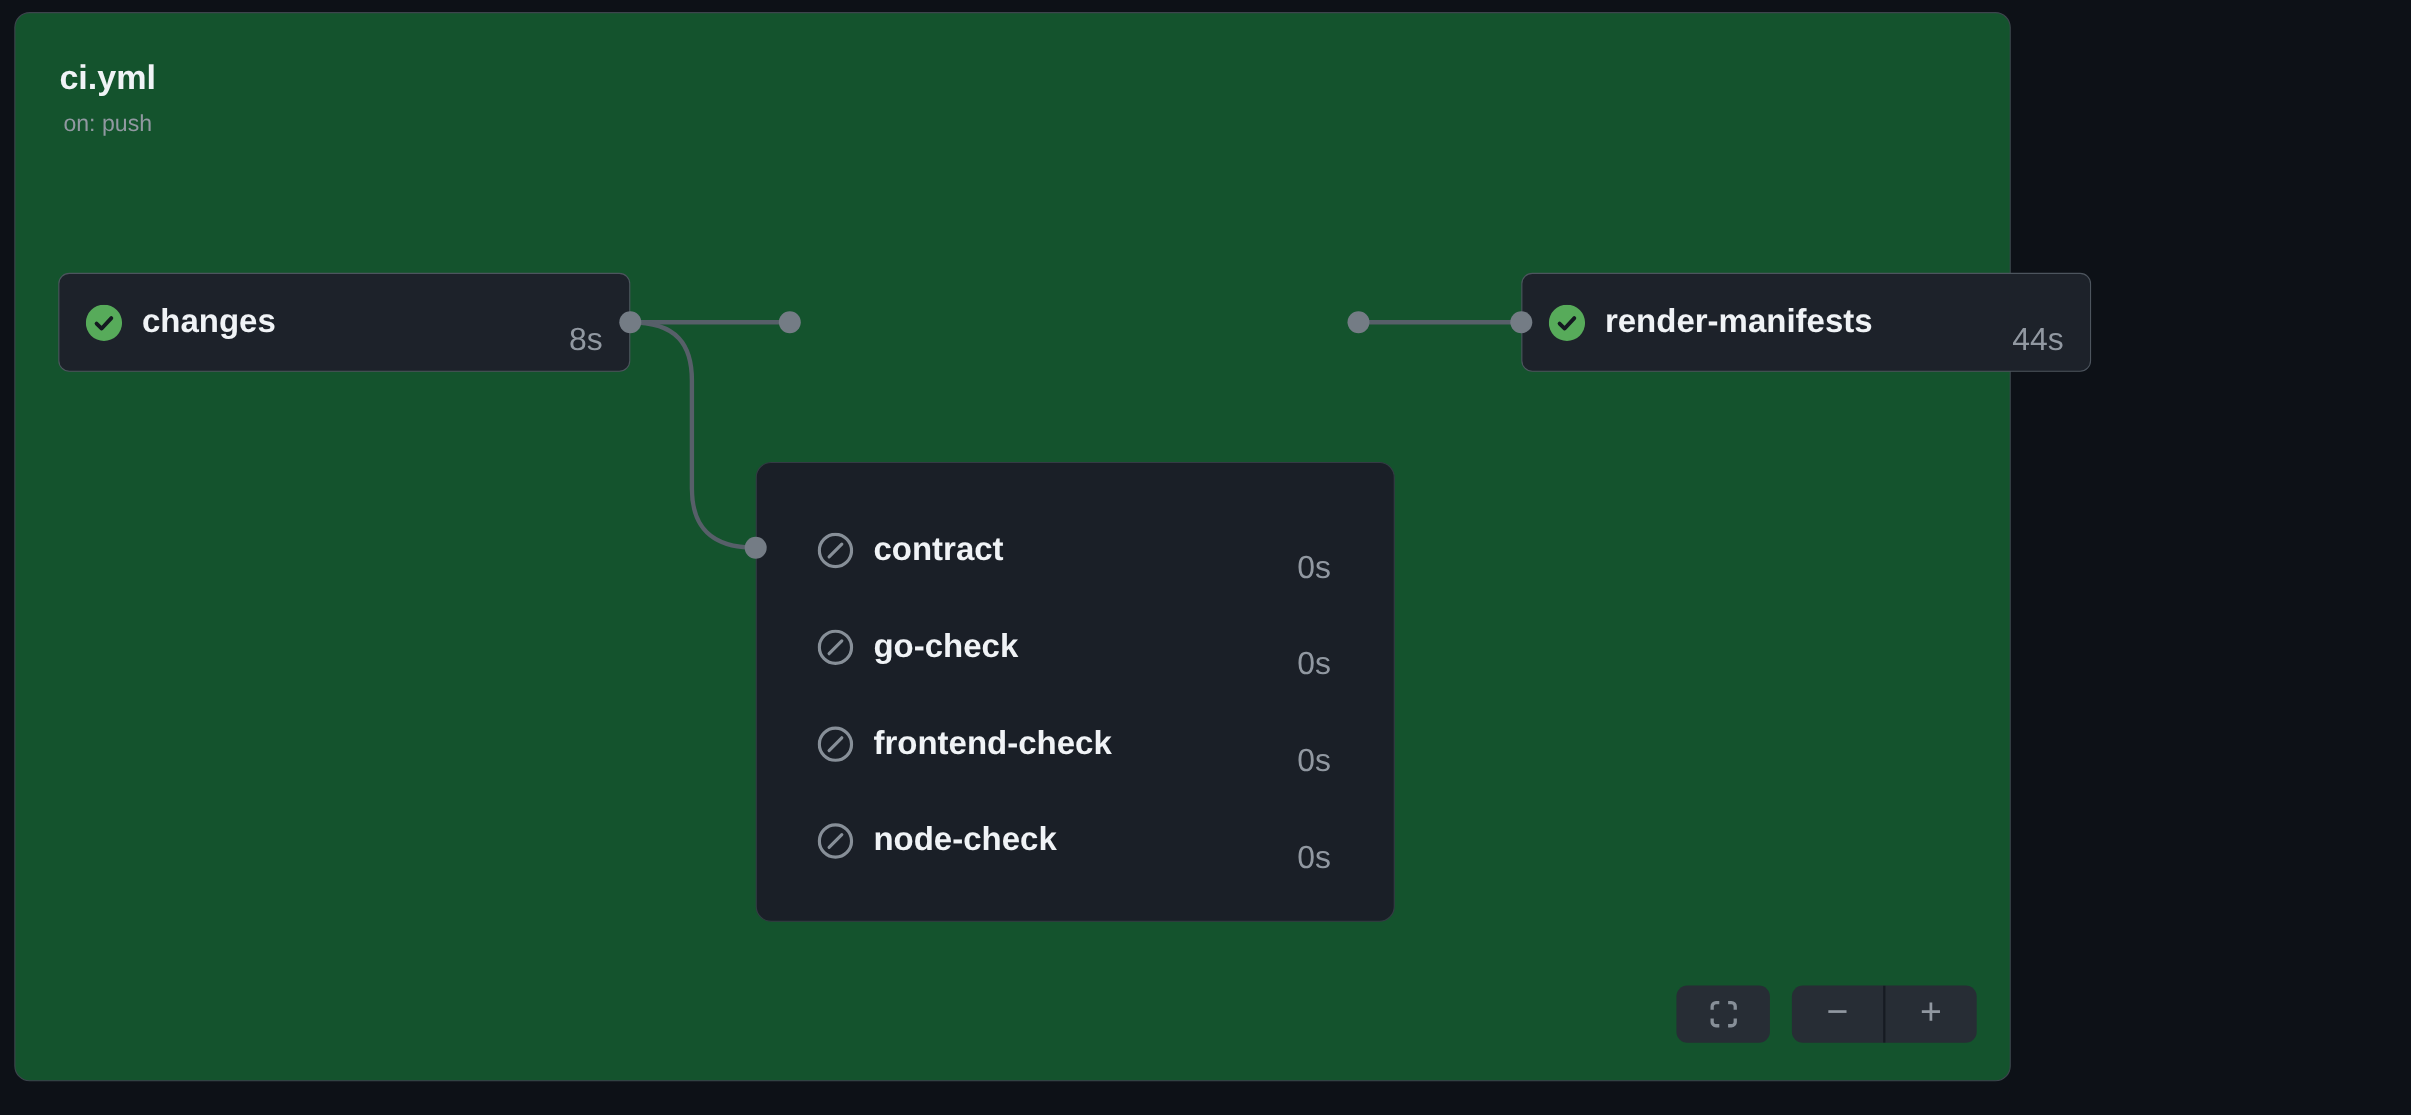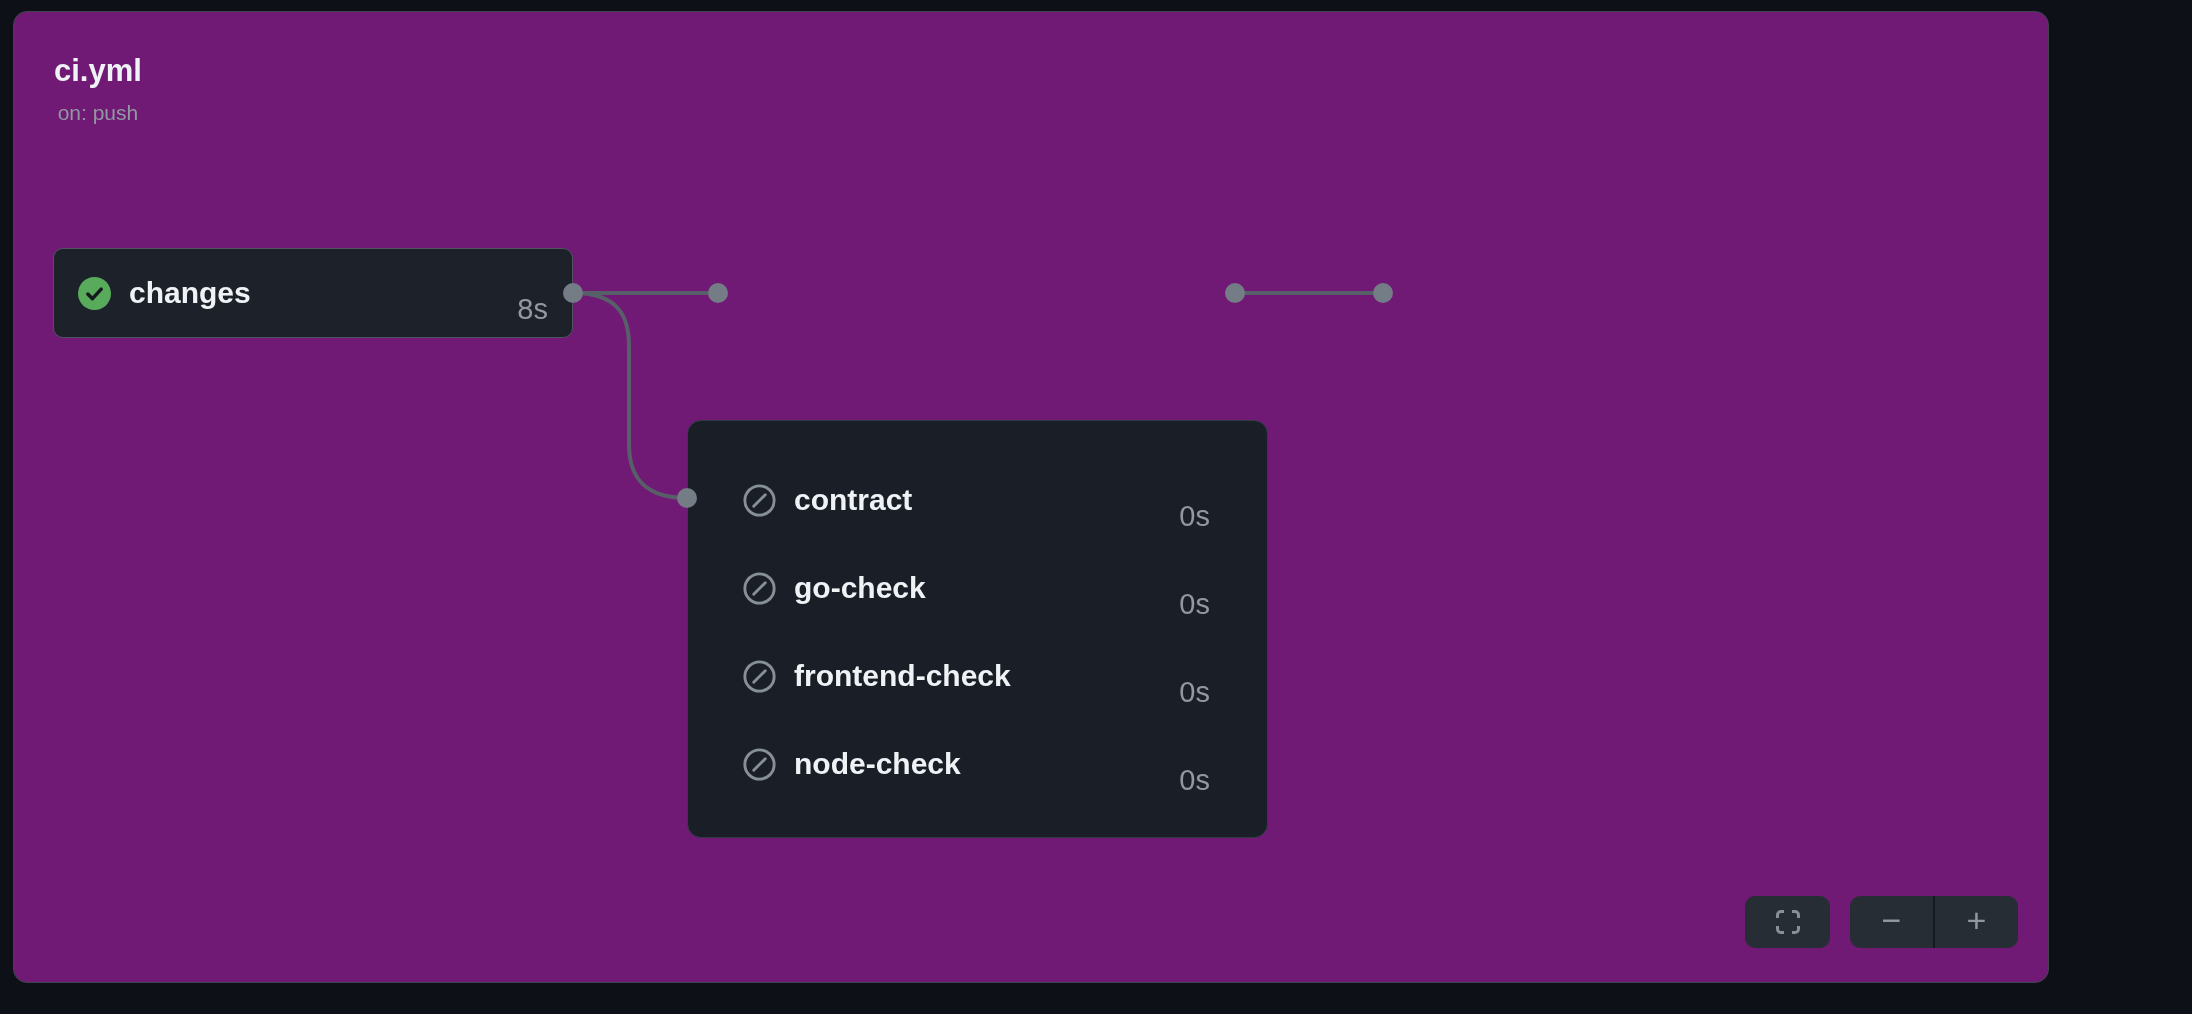--- a/index.html
+++ b/index.html
@@ -15,9 +15,9 @@
     position: absolute;
     left: 13px;
     top: 11px;
-    width: 2036px;
+    width: 1815px;
     height: 972px;
-    background: #701a75;
+    background: #14532d;
     border: 1.5px solid #3d444d;
     border-radius: 14px;
     box-sizing: border-box;

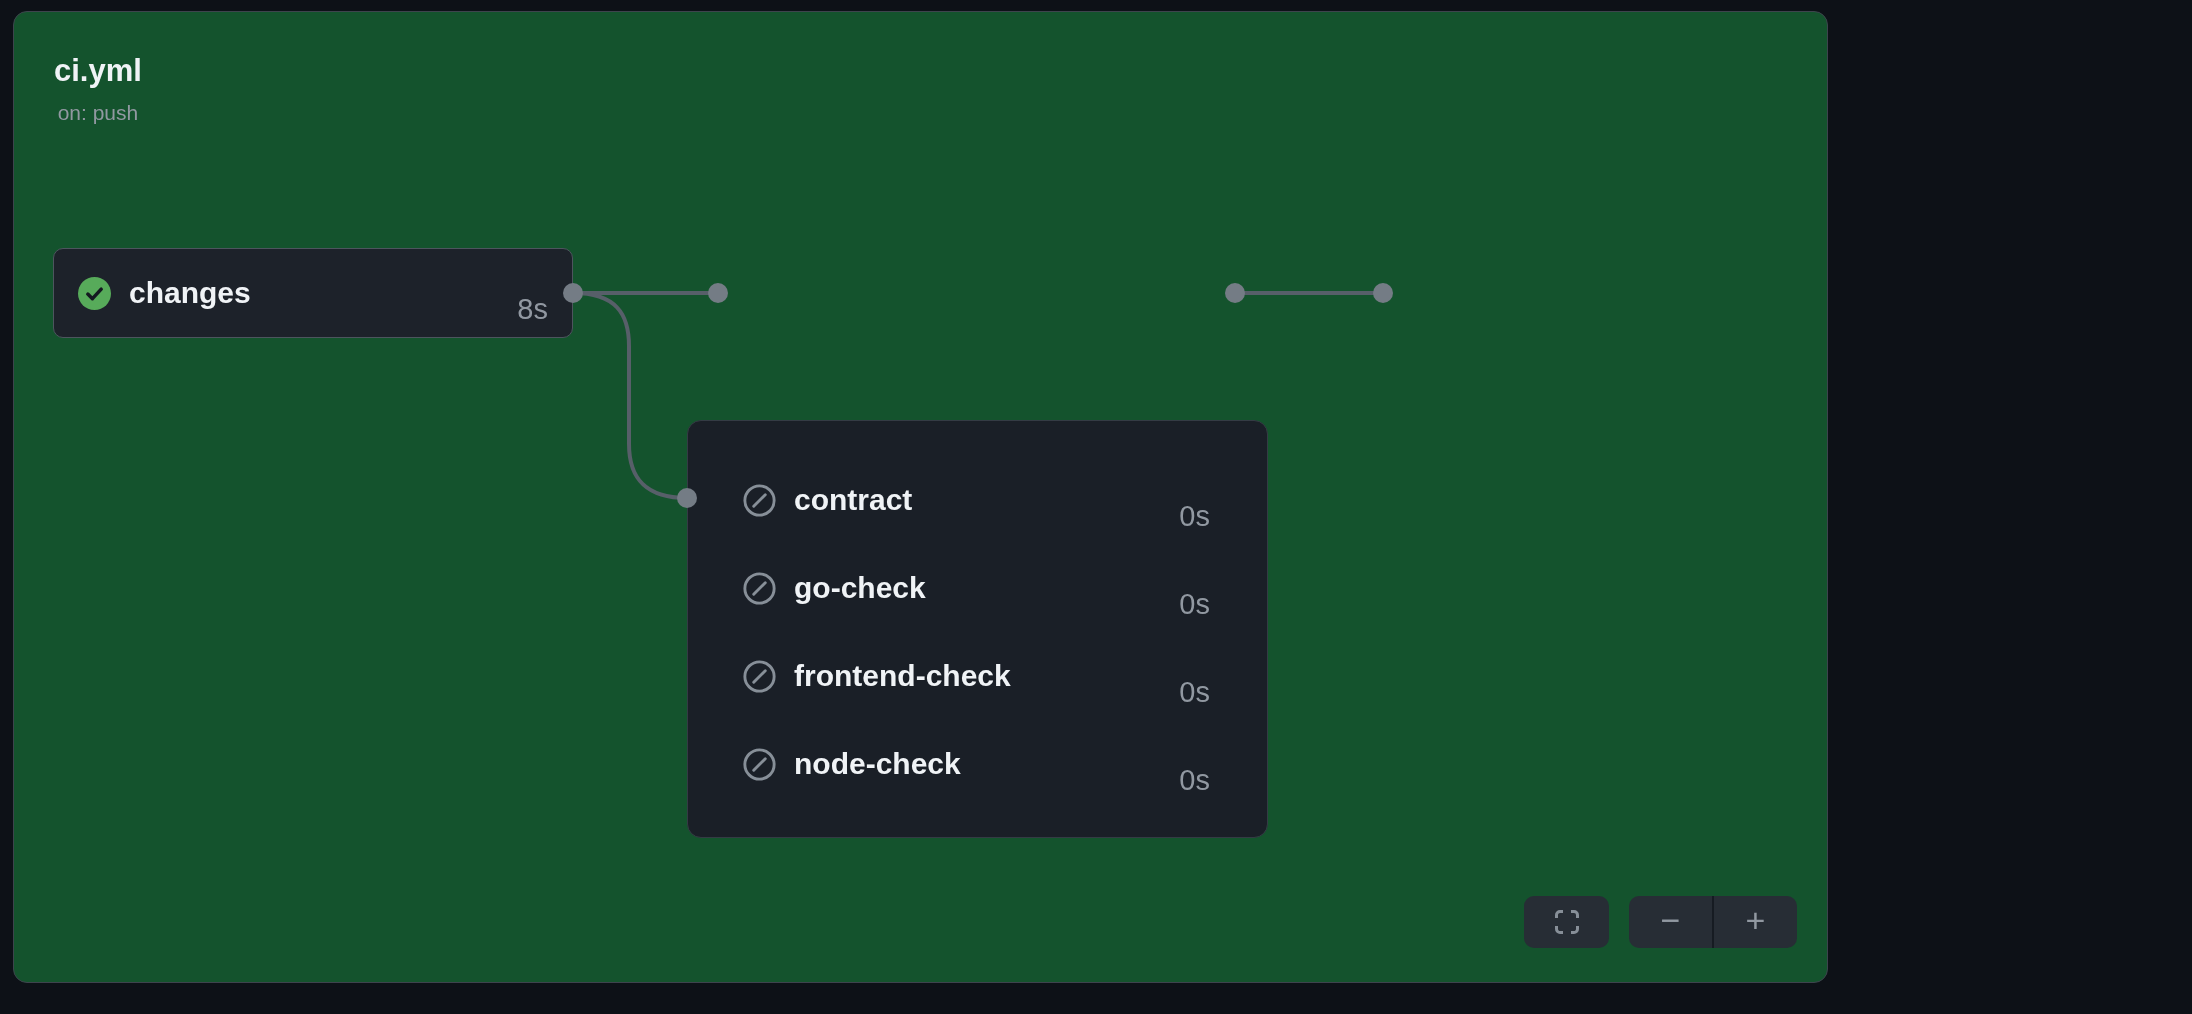--- a/index.html
+++ b/index.html
@@ -167,6 +167,14 @@
   </div>
 
 
+  <div class="job-node" style="left:1369px; top:236px; width:518px;">
+    <svg class="status-icon" viewBox="0 0 32 32">
+      <circle cx="16" cy="16" r="16" fill="#57ab5a"></circle>
+      <path d="M9.5 16.6 L14 21 L22.5 11.8" fill="none" stroke="#141920" stroke-width="3.4" stroke-linecap="round" stroke-linejoin="round"></path>
+    </svg>
+    <span class="job-label">render-manifests</span>
+    <span class="job-duration">44s</span>
+  </div>
 
   <div class="job-group">
     <div class="group-row">

